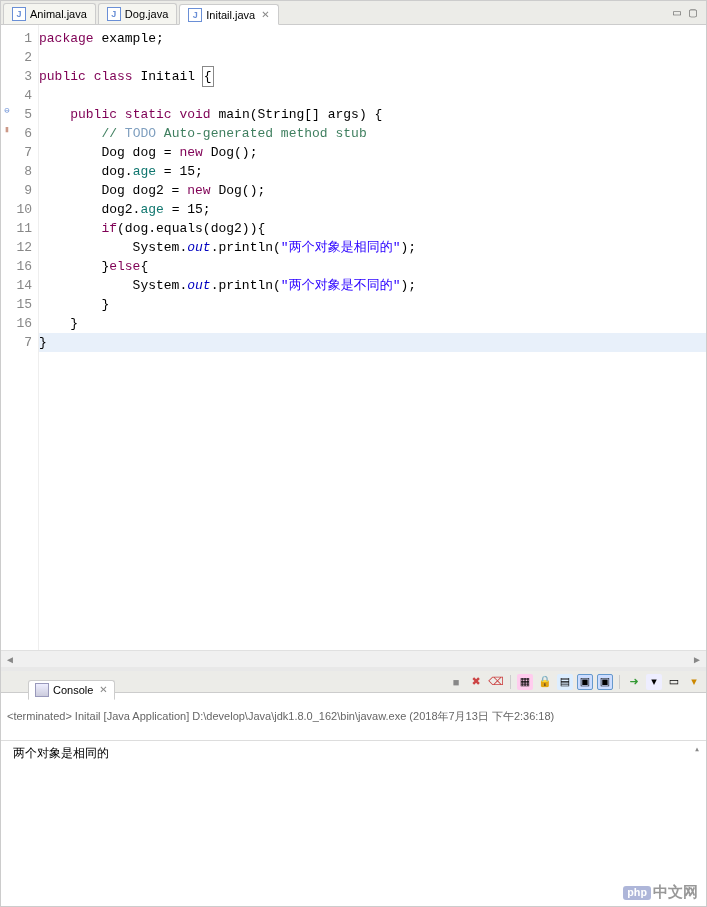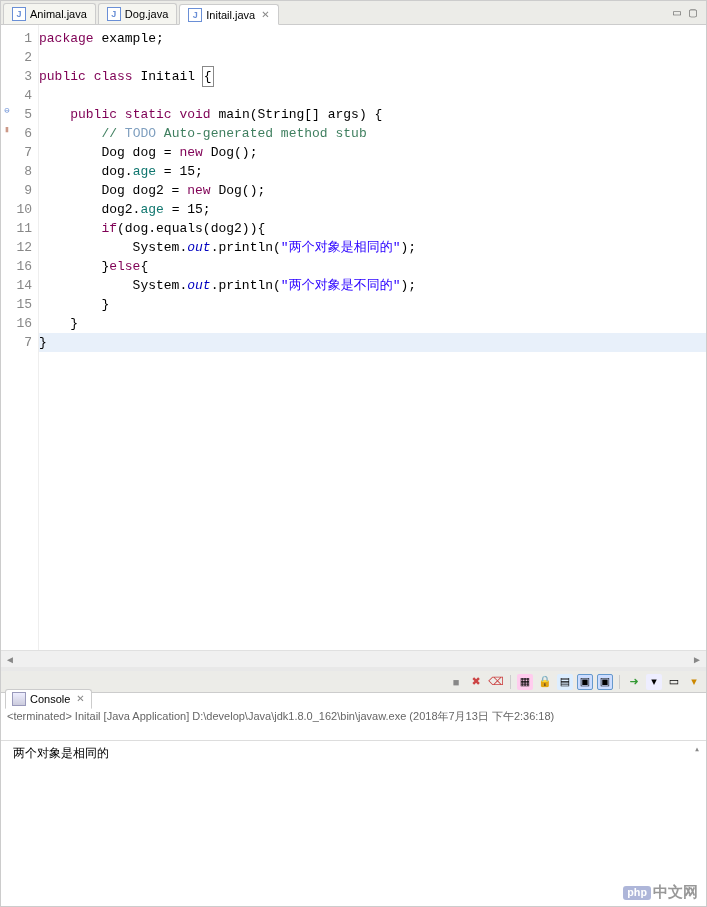--- a/index.html
+++ b/index.html
@@ -162,7 +162,8 @@
       font-size: 11px;
       border-radius: 3px 3px 0 0;
       position: relative;
-      top: 17px;
+      top: 8px;
+      margin-left: 23px;
     }
     .console-icon {
       width:14px; height:14px; margin-right:4px; display:inline-block;

